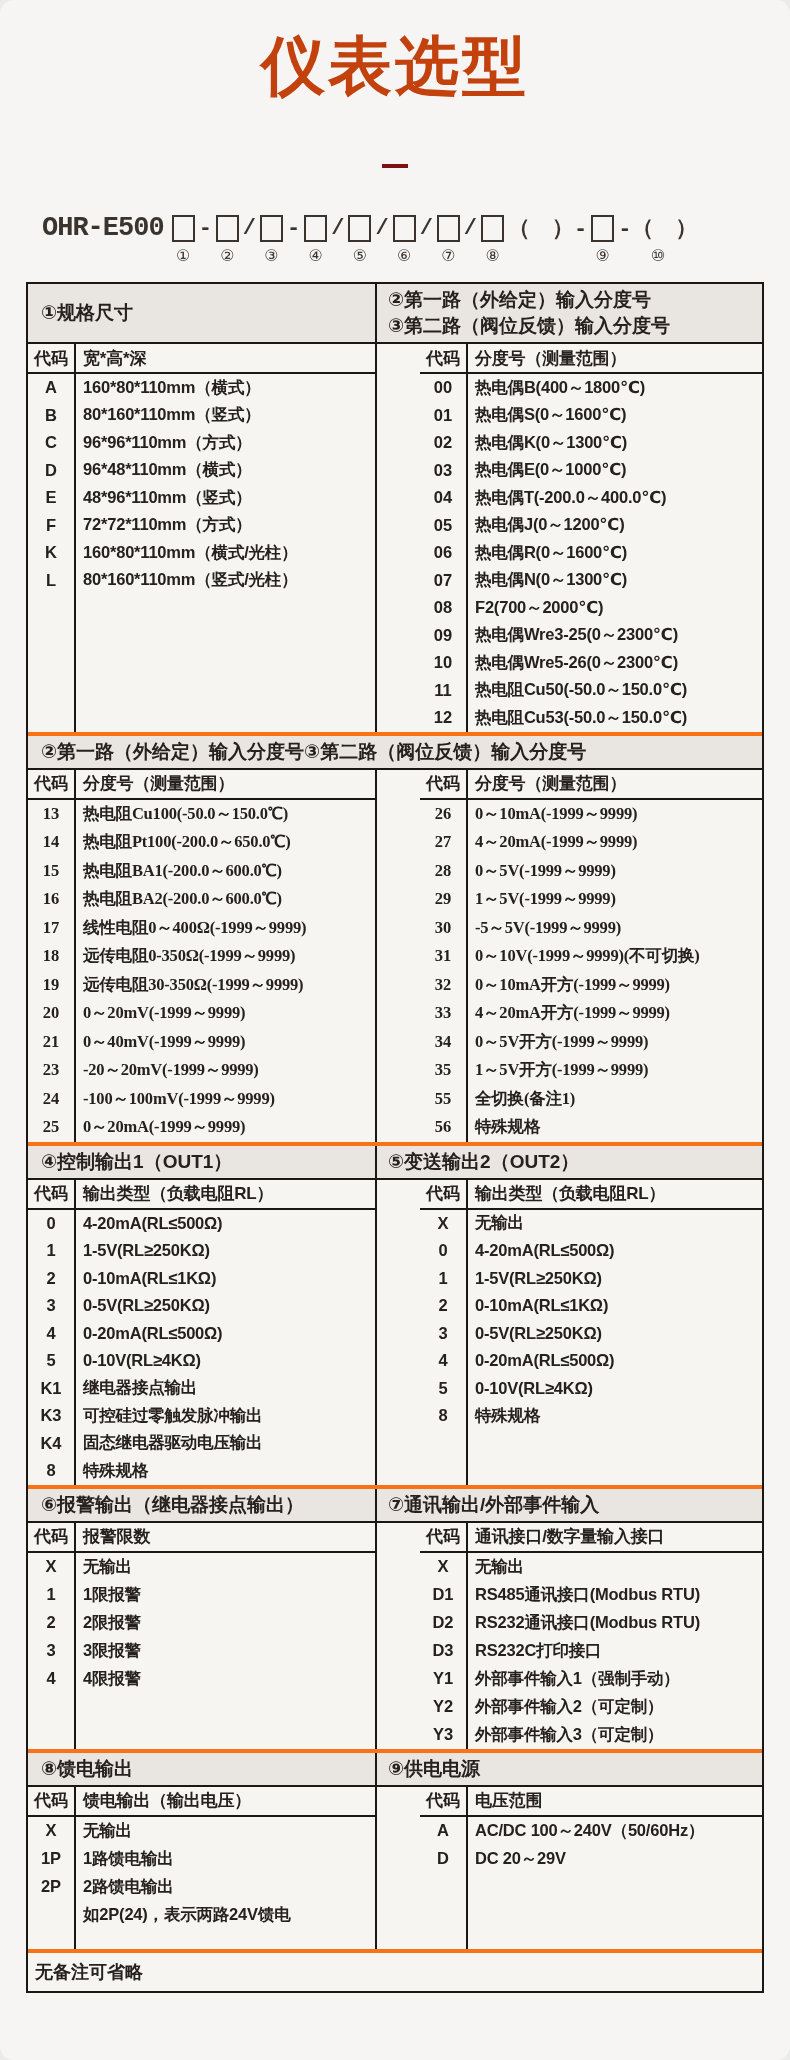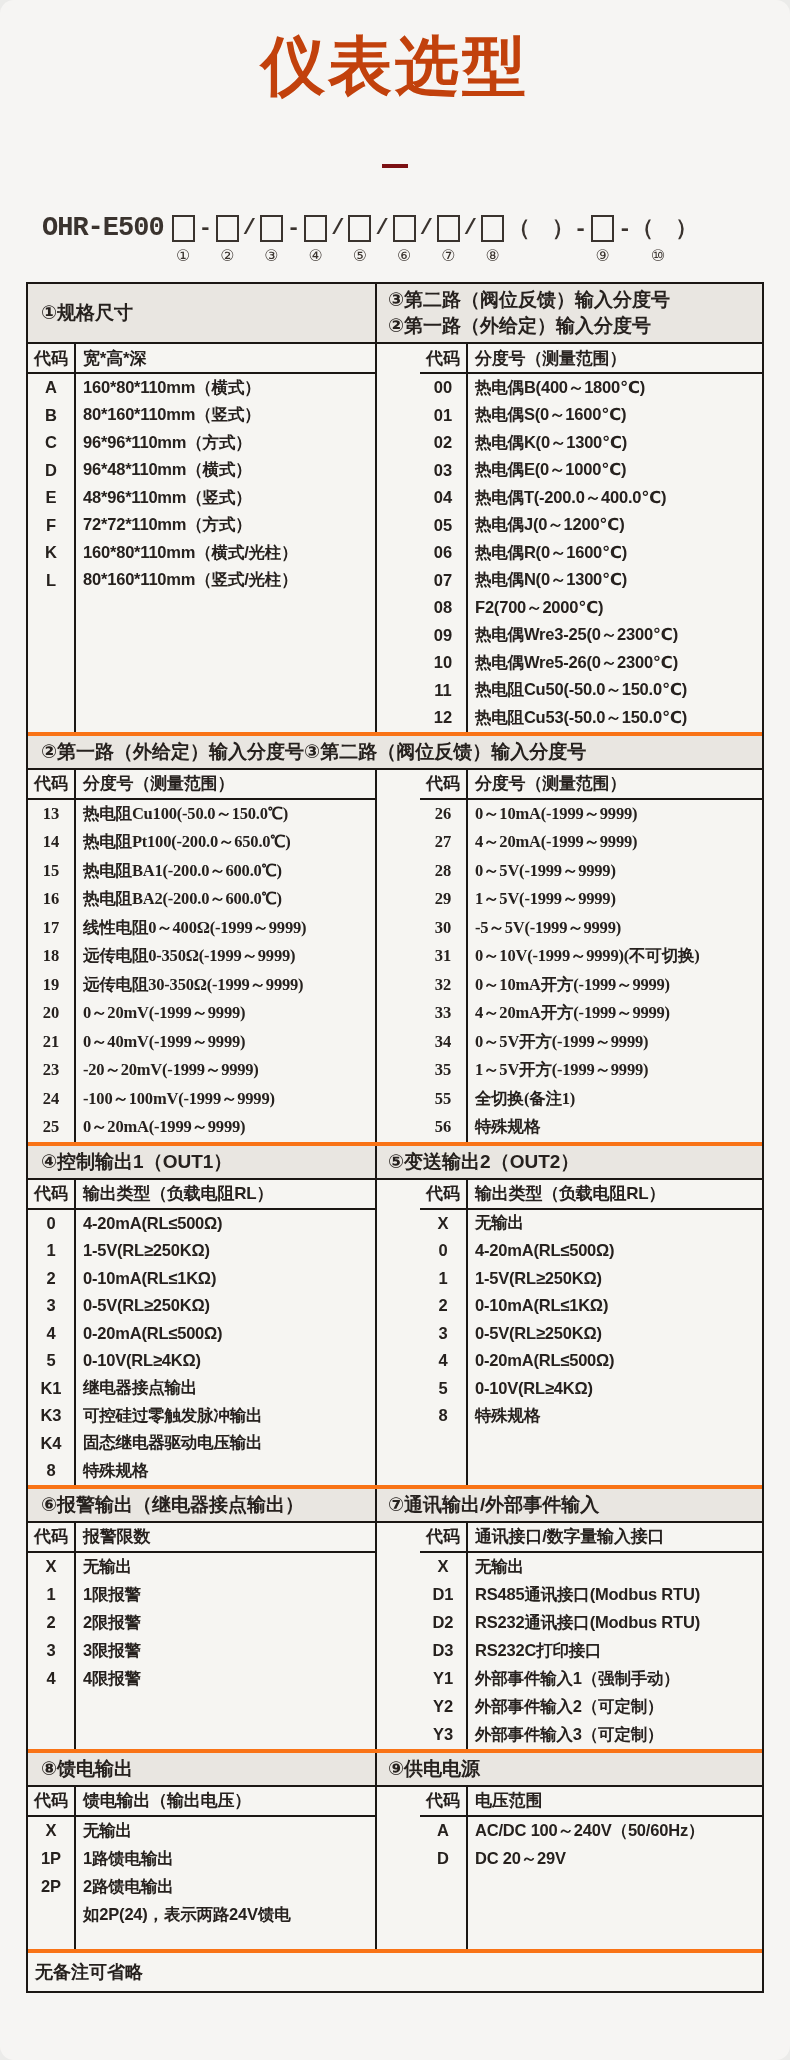--- a/index.html
+++ b/index.html
@@ -222,8 +222,8 @@
             <div class="hline">①规格尺寸</div>
           </div>
           <div class="hr">
+            <div class="hline">②第一路（外给定）输入分度号</div>
             <div class="hline">③第二路（阀位反馈）输入分度号</div>
-            <div class="hline">②第一路（外给定）输入分度号</div>
           </div>
         </div>
         <div class="sec-body">

